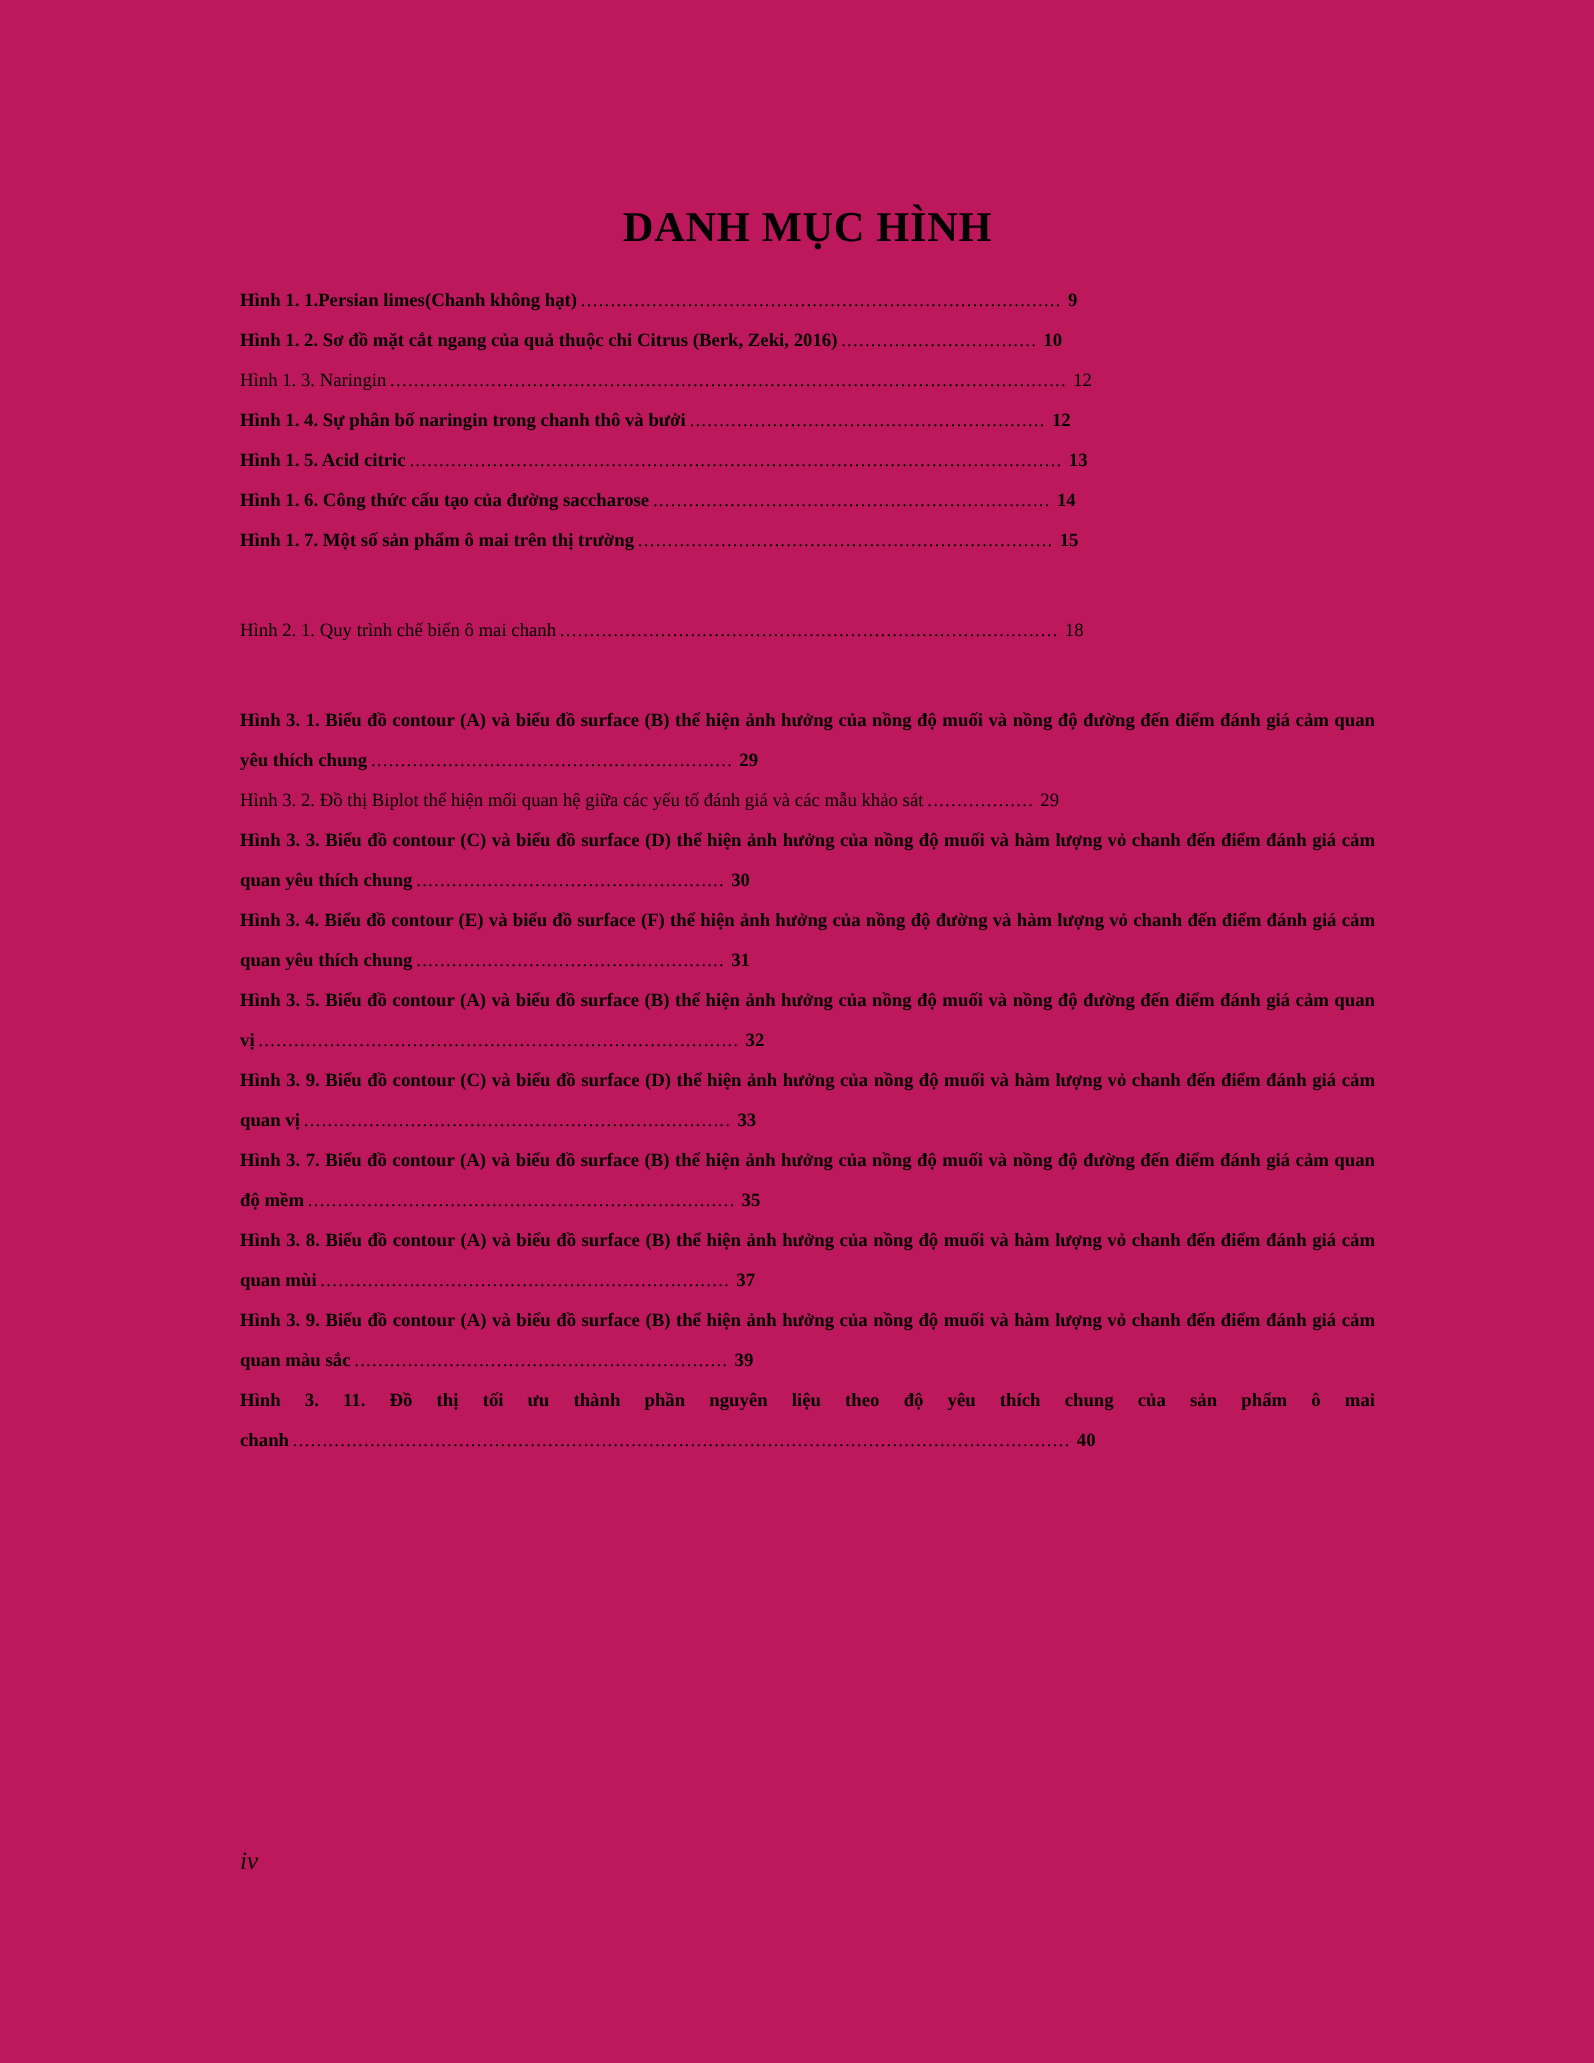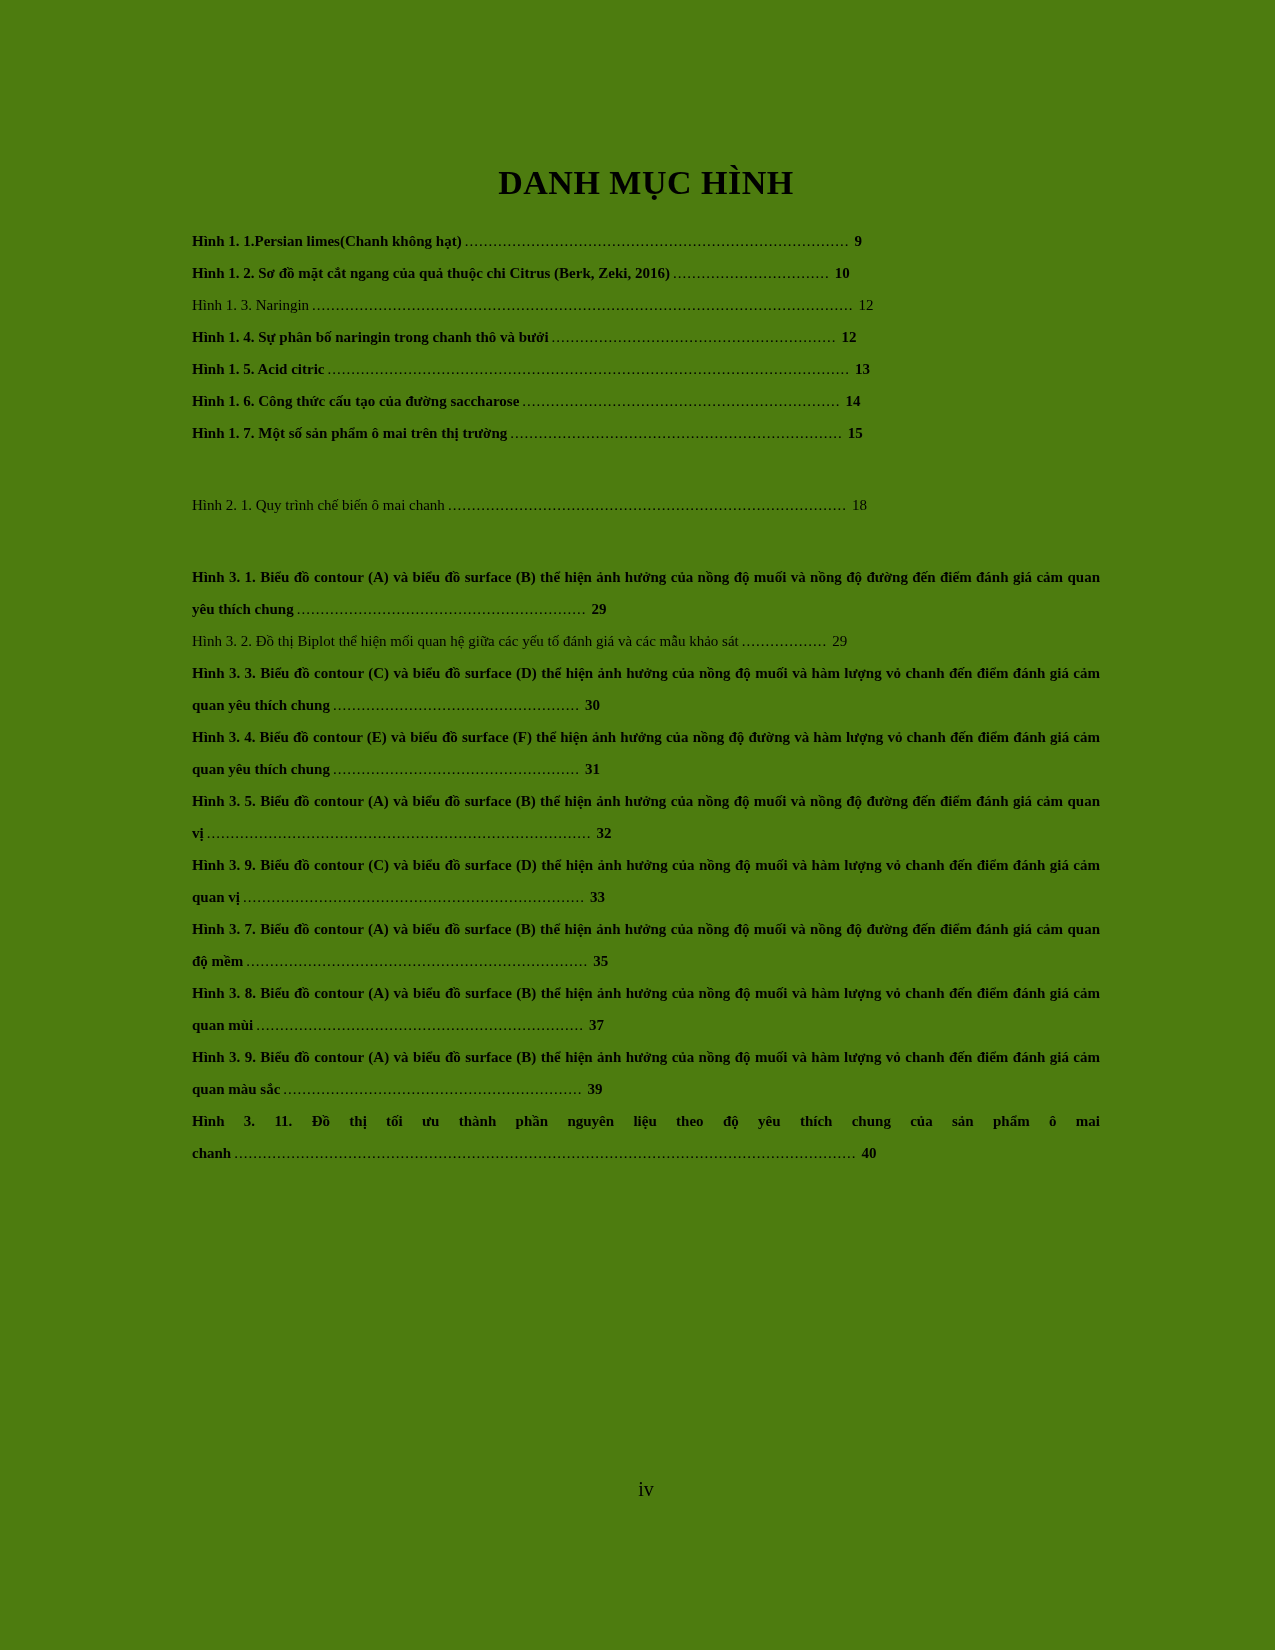--- a/index.html
+++ b/index.html
@@ -8,7 +8,7 @@
     position: relative;
     width: 1275px;
     height: 1650px;
-    background: #4d7c0f;
+    background: #be185d;
     color: #000000;
     font-family: "Liberation Serif", serif;
     overflow: hidden;

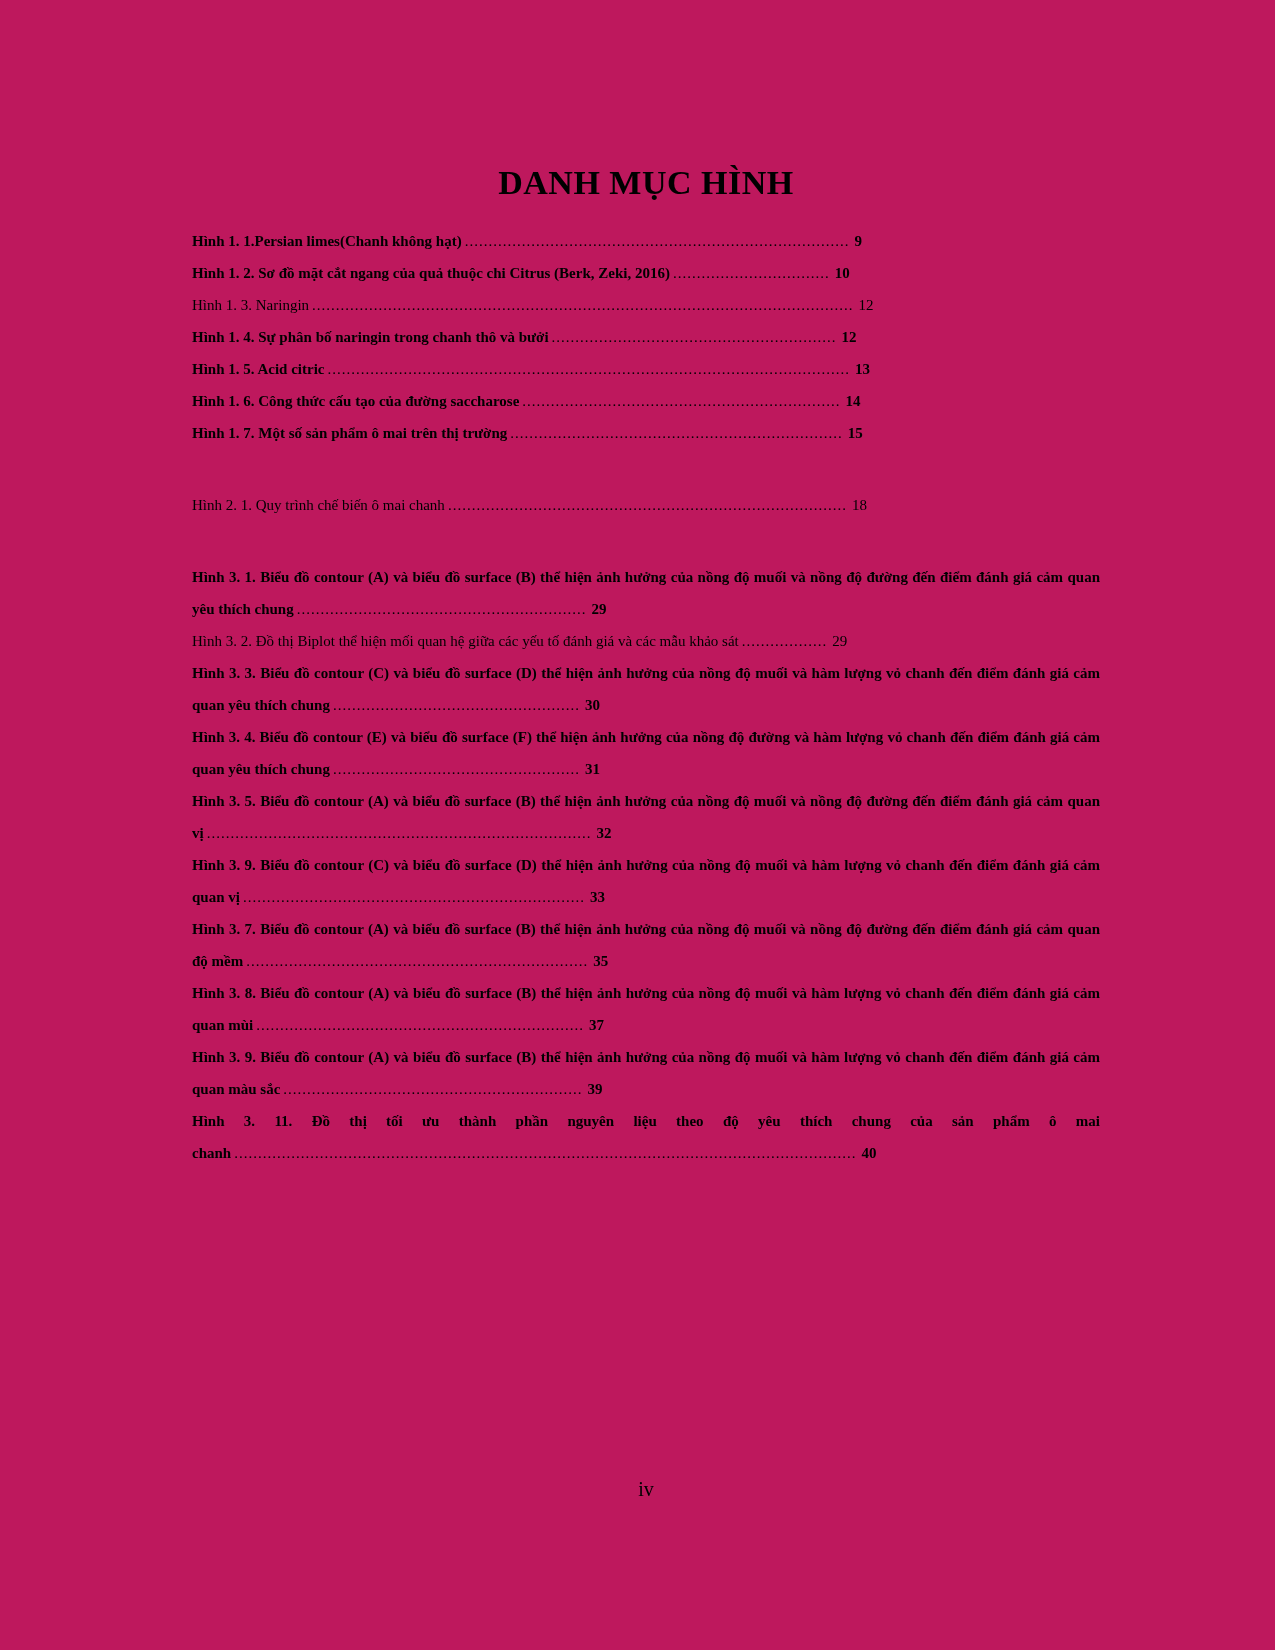--- a/index.html
+++ b/index.html
@@ -49,9 +49,10 @@
     top: 1478px;
     left: 192px;
     width: 908px;
-    text-align: center;
+    text-align: left;
     font-size: 20px;
     color: #000000;
+    font-style: italic;
   }
 </style>
 </head>

